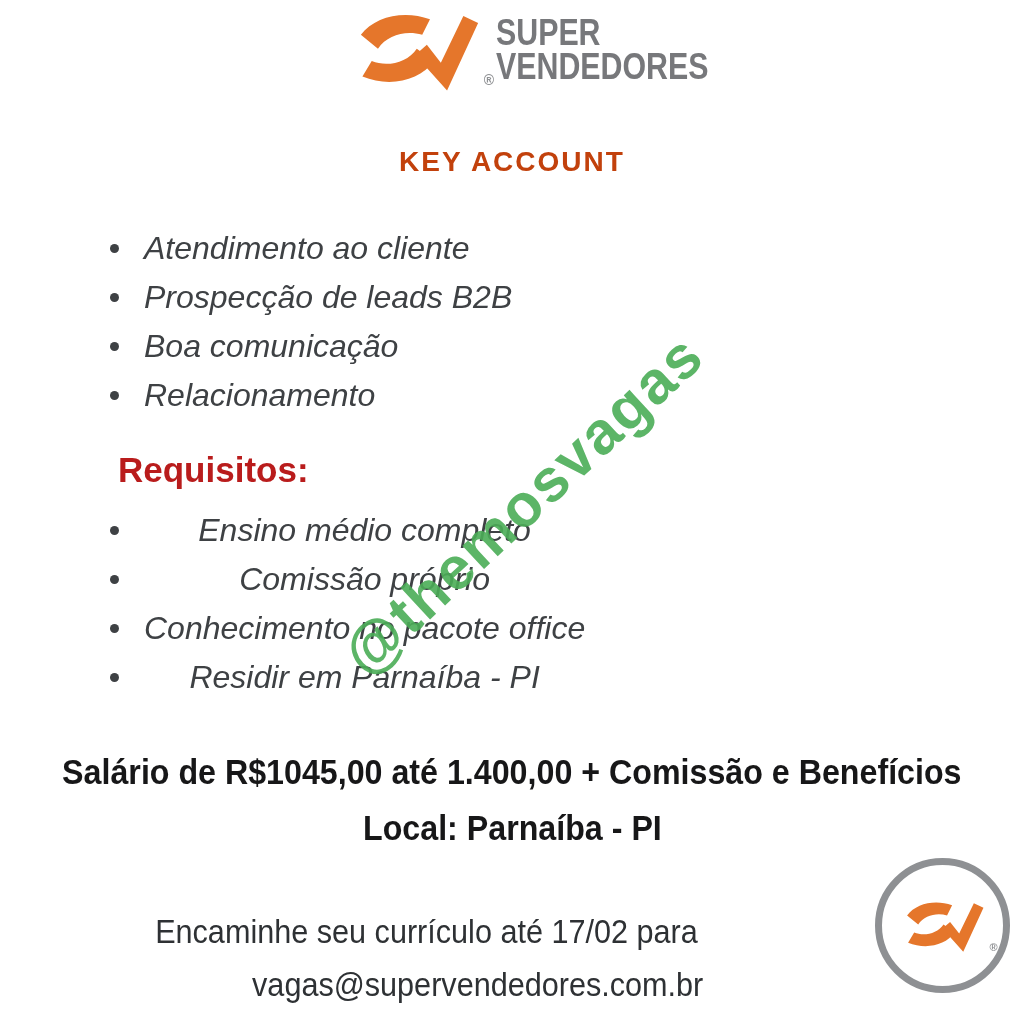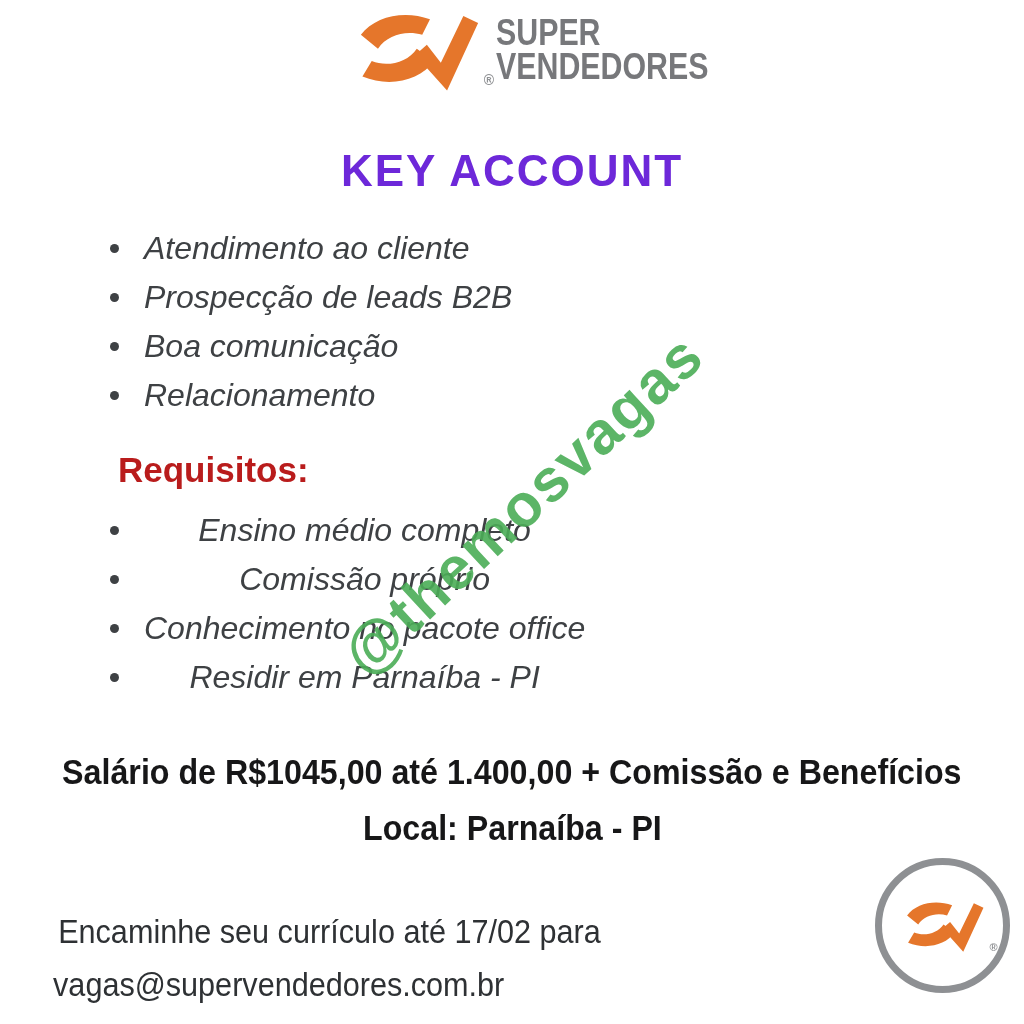--- a/index.html
+++ b/index.html
@@ -32,8 +32,8 @@
   .job-title {
     position:absolute; top:146px; left:0; width:100%;
     text-align:center;
-    font-size:44px; font-weight:bold; letter-spacing:2px;
-    color:#6d28d9;
+    font-size:28px; font-weight:bold; letter-spacing:2px;
+    color:#c2410c;
   }
 
   

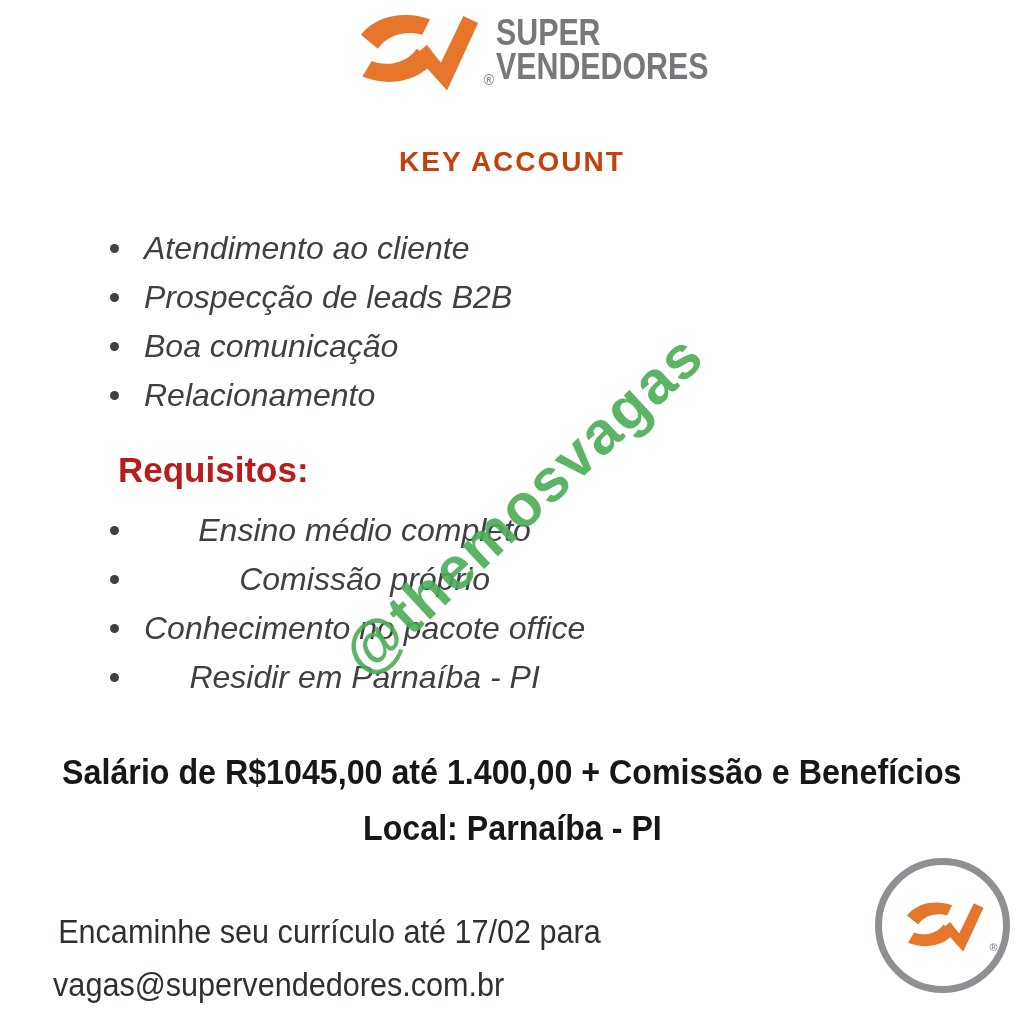--- a/index.html
+++ b/index.html
@@ -75,7 +75,7 @@
   .cond { display:inline-block; transform:scaleX(0.92); transform-origin:center; white-space:nowrap; }
 
   
-  .contact-block { position:absolute; top:912px; left:28px; width:700px; text-align:left; }
+  .contact-block { position:absolute; top:912px; left:28px; width:700px; text-align:right; }
   .contact-line { font-size:34px; color:#2e3134; white-space:nowrap; }
   .contact-line + .contact-line { margin-top:14px; }
   .cond2 { display:inline-block; transform:scaleX(0.9); transform-origin:center; white-space:nowrap; }

